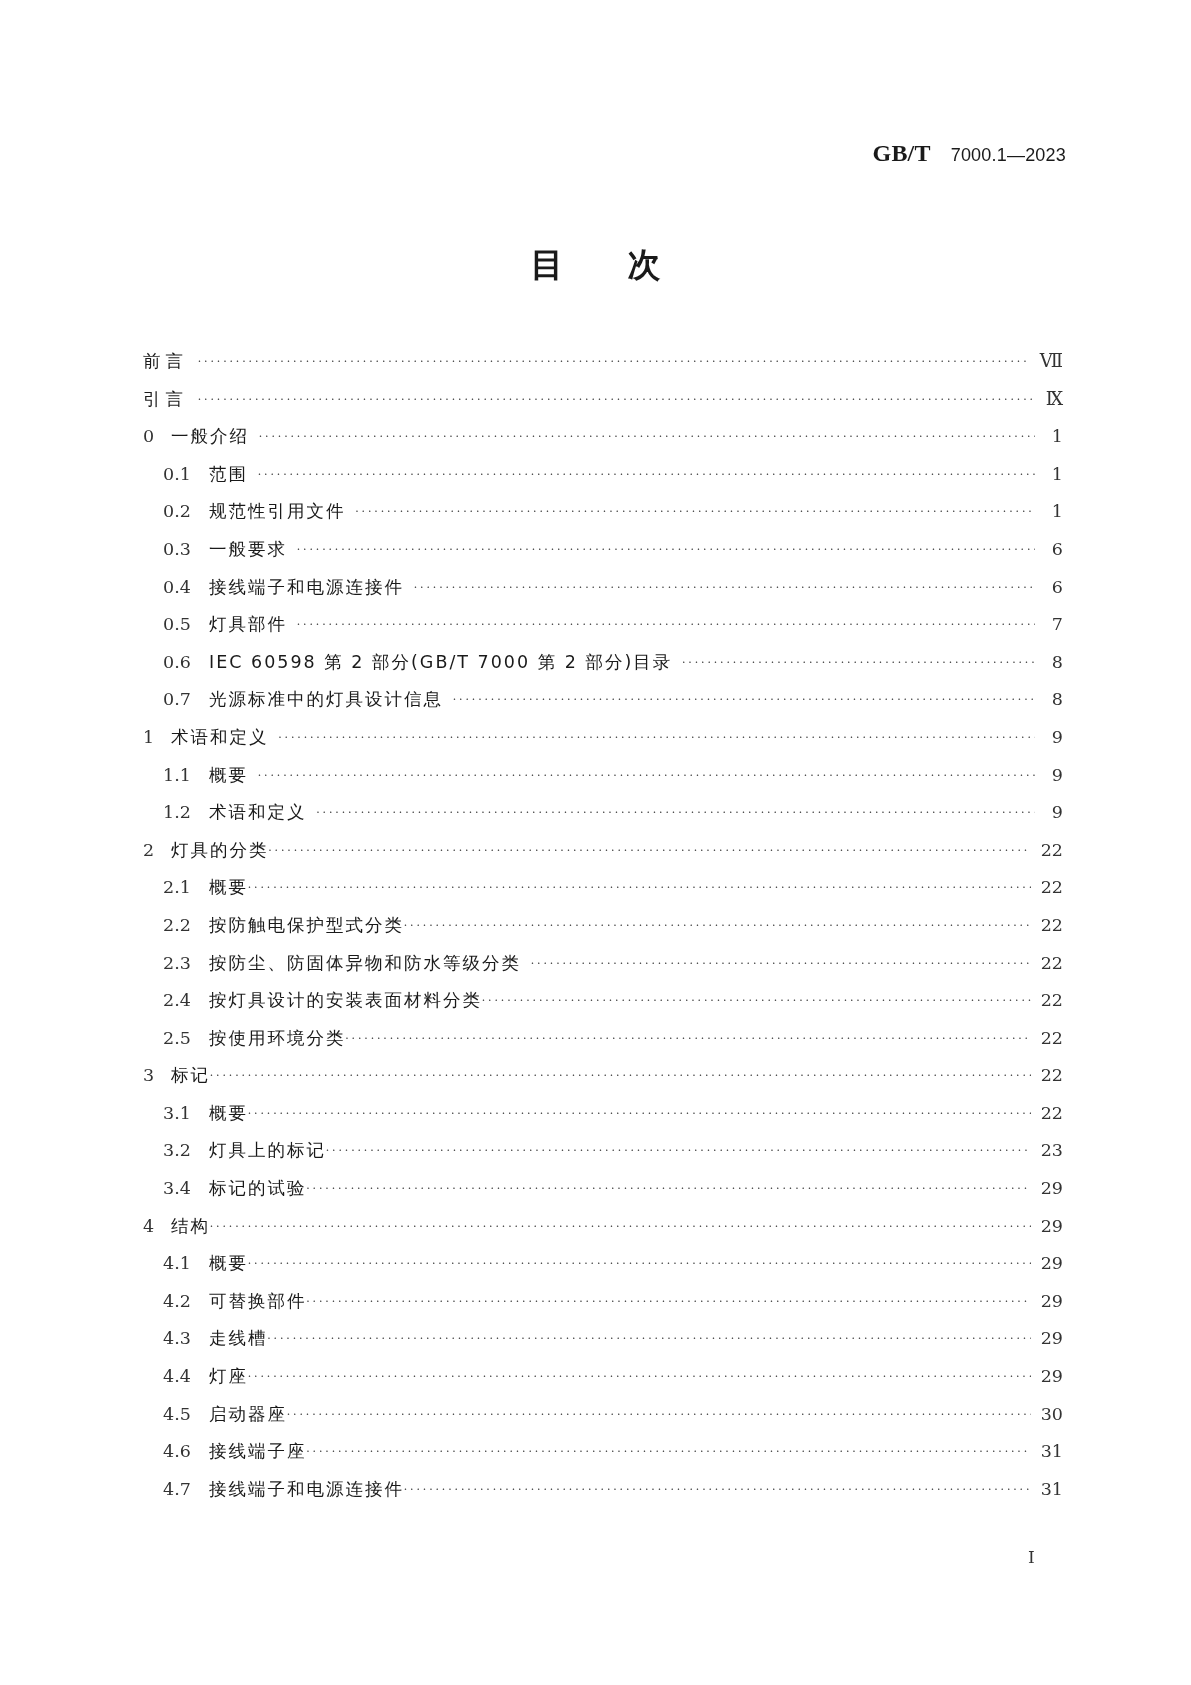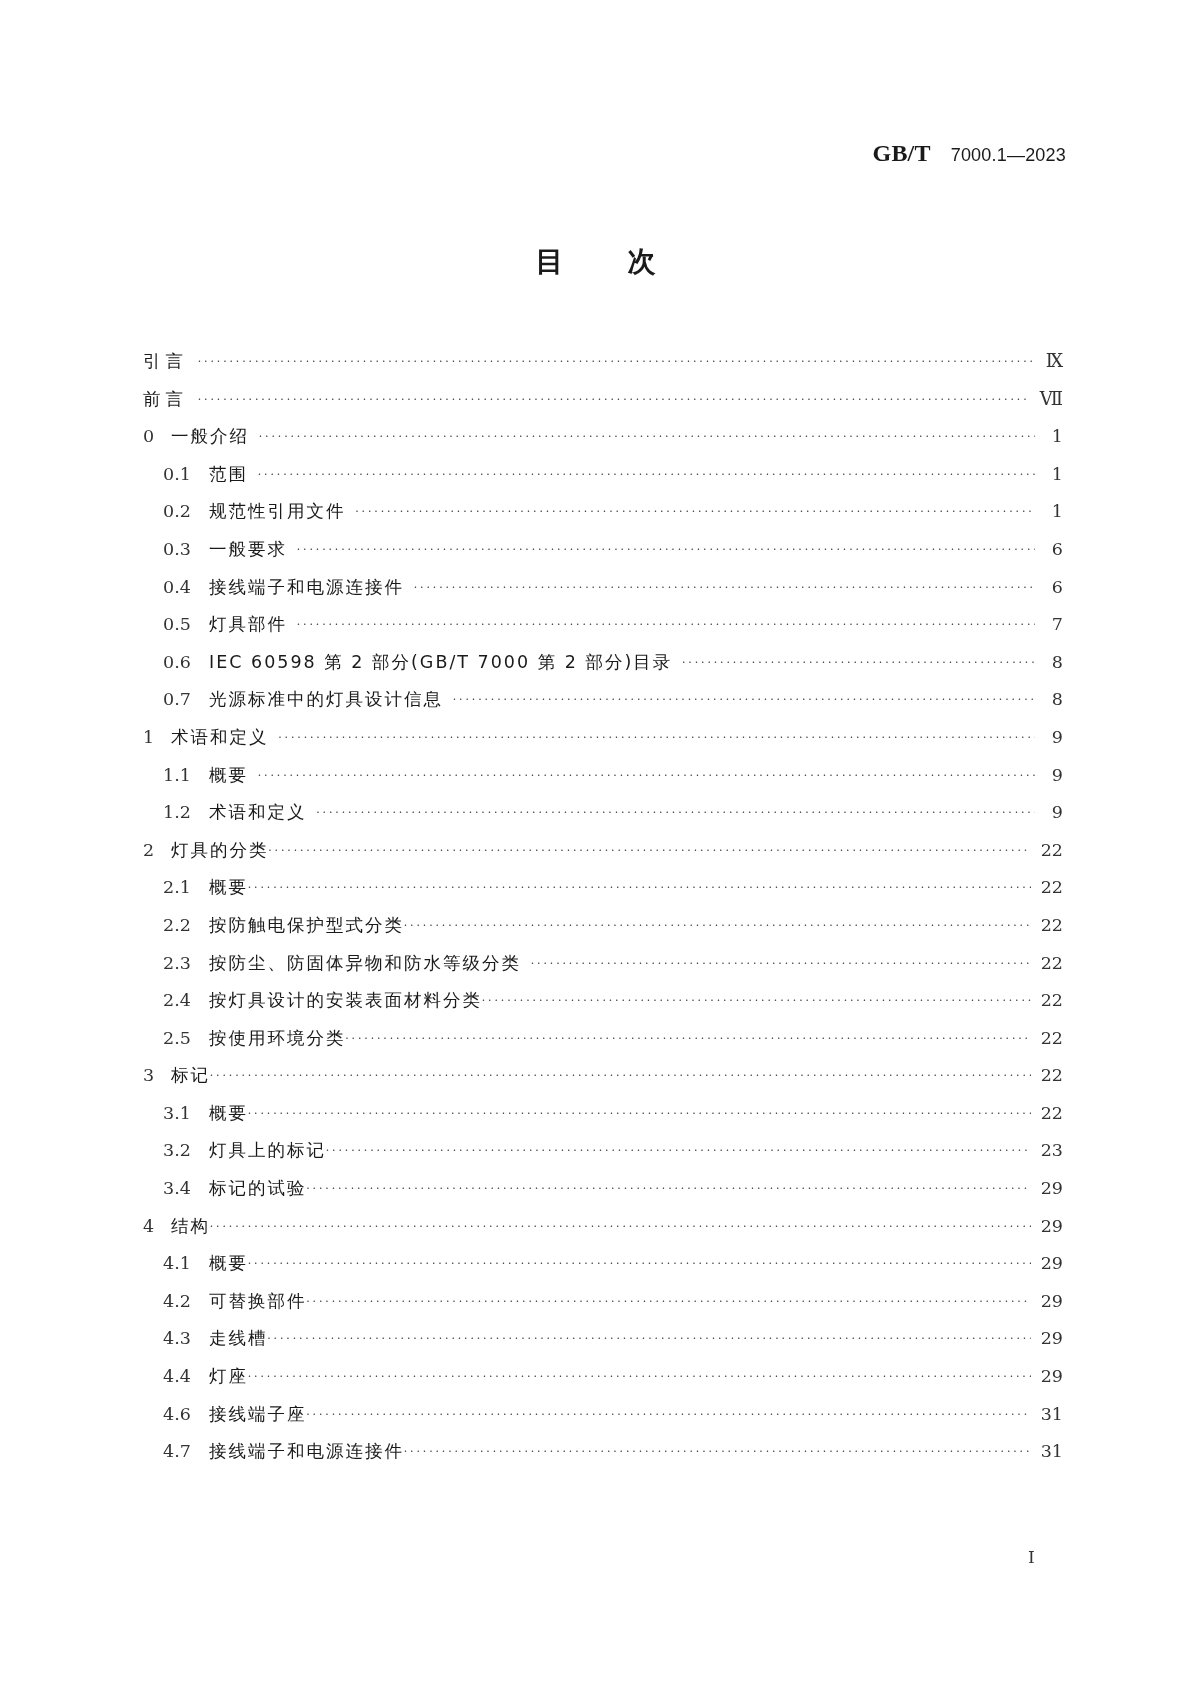--- a/index.html
+++ b/index.html
@@ -40,7 +40,7 @@
       width: 1191px;
       text-align: center;
       font-family: "DejaVu Sans", "Liberation Sans", sans-serif;
-      font-size: 28px;
+      font-size: 33px;
       font-weight: bold;
     }
     .toc-title span {

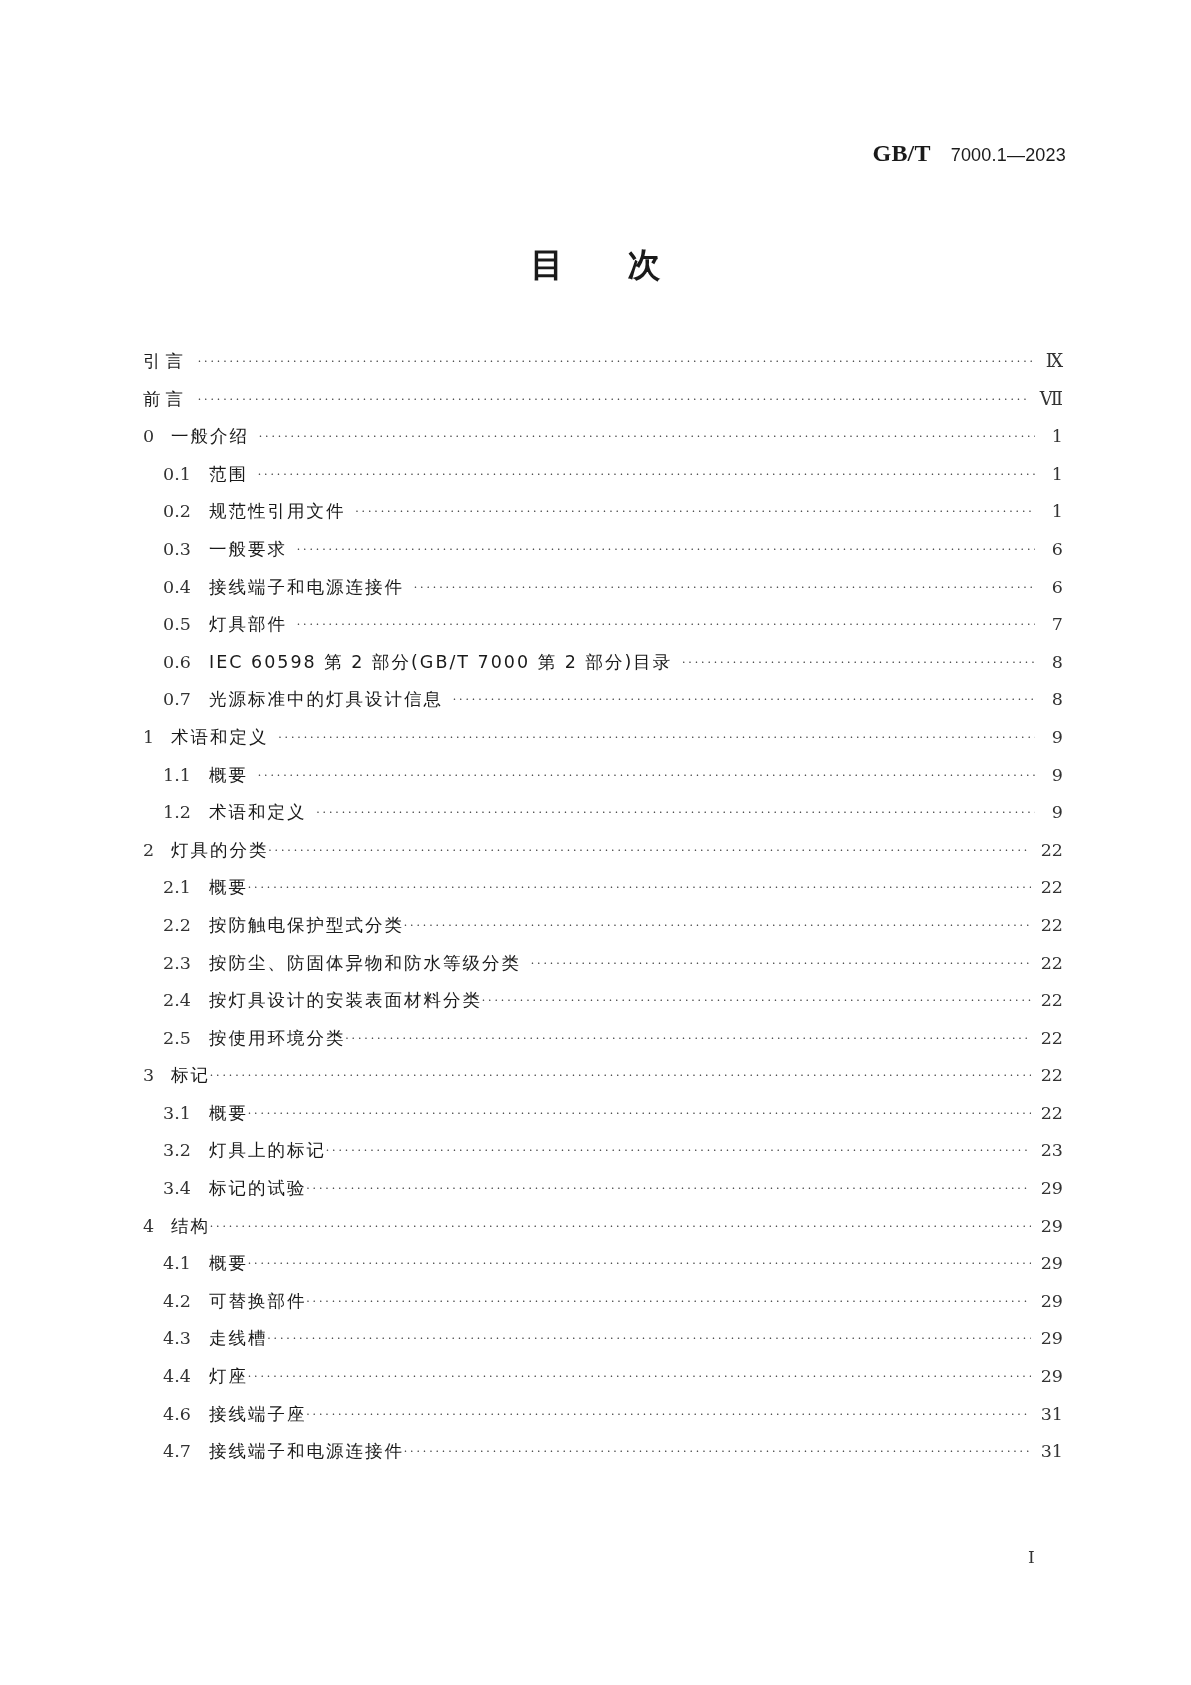--- a/index.html
+++ b/index.html
@@ -133,14 +133,14 @@
 
 <div class="toc" id="toc">
     <div class="toc-row level-1">
+      <span class="toc-label no-num">前言</span>
+      <span class="toc-leader"></span>
+      <span class="toc-page roman">Ⅶ</span>
+    </div>
+    <div class="toc-row level-1">
       <span class="toc-label no-num">引言</span>
       <span class="toc-leader"></span>
       <span class="toc-page roman">Ⅸ</span>
-    </div>
-    <div class="toc-row level-1">
-      <span class="toc-label no-num">前言</span>
-      <span class="toc-leader"></span>
-      <span class="toc-page roman">Ⅶ</span>
     </div>
     <div class="toc-row level-1">
       <span class="toc-num">0</span>

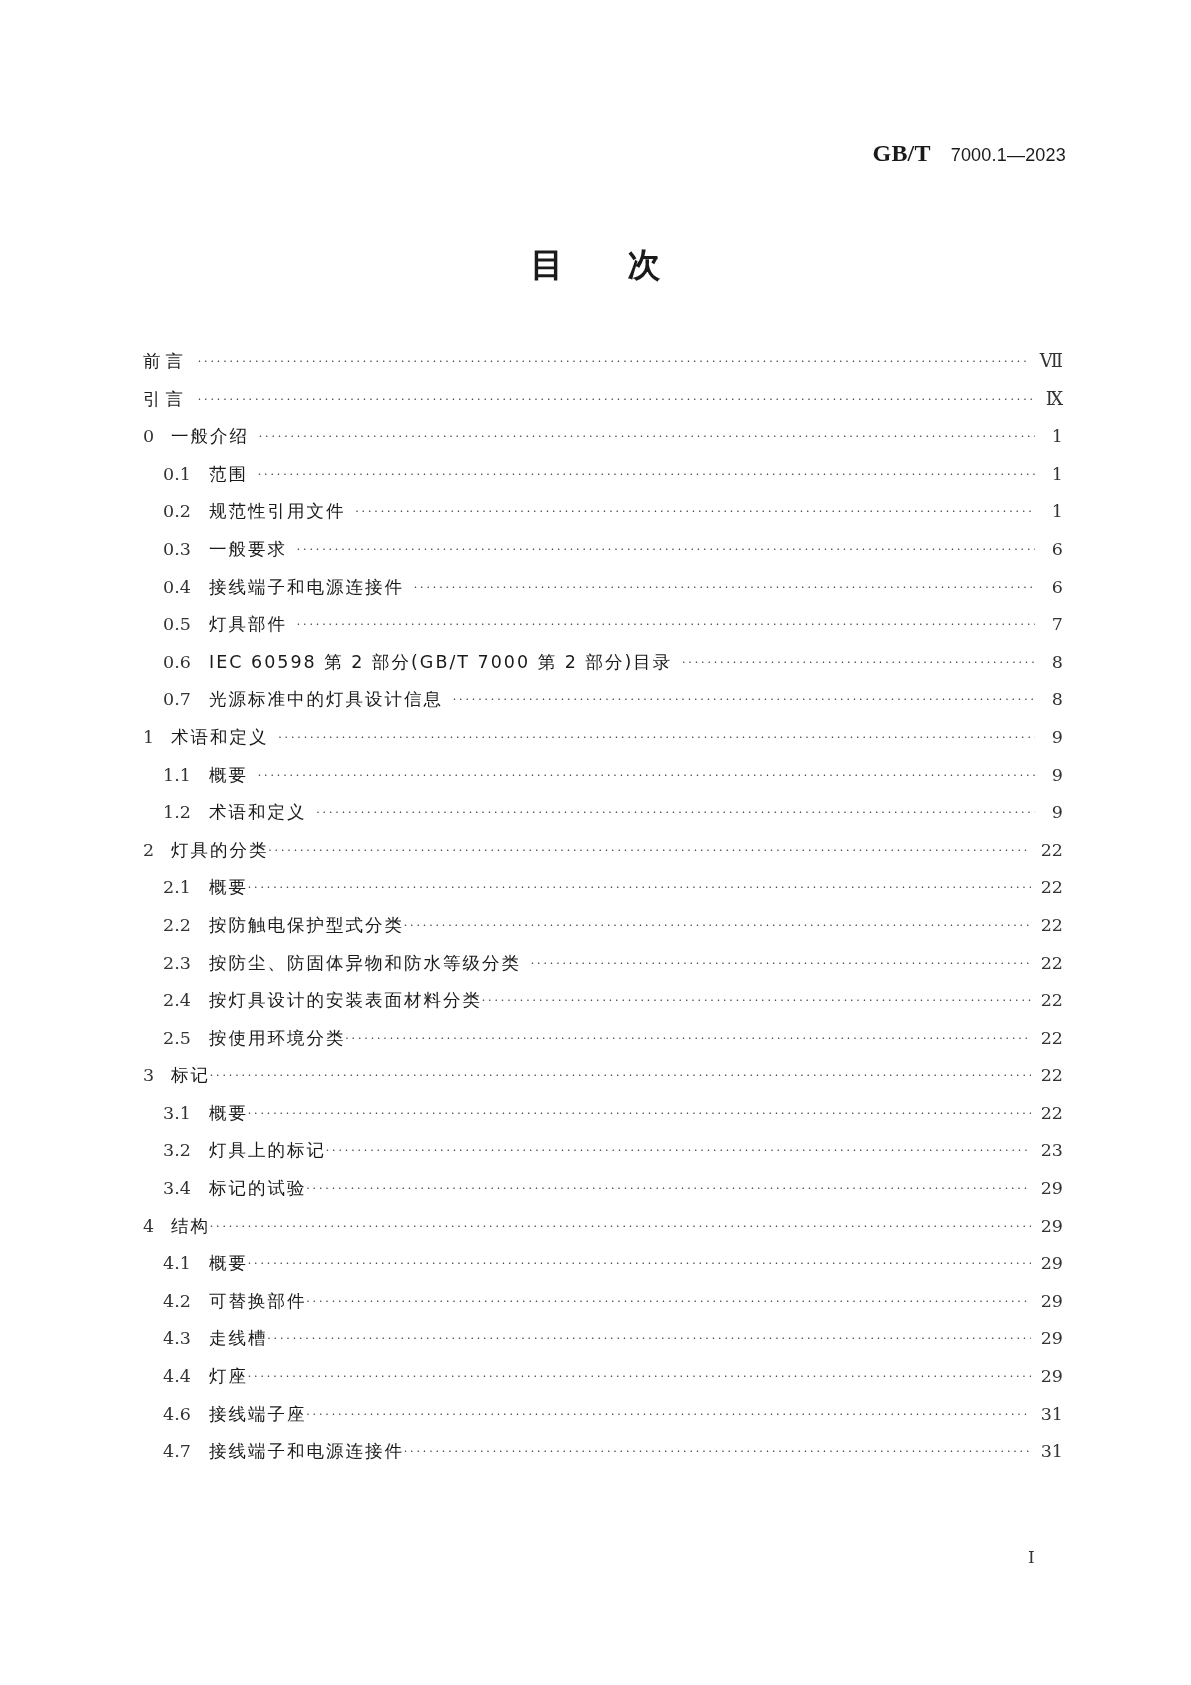--- a/index.html
+++ b/index.html
@@ -299,6 +299,12 @@
       <span class="toc-page">29</span>
     </div>
     <div class="toc-row level-2">
+      <span class="toc-num">4.5</span>
+      <span class="toc-label">启动器座</span>
+      <span class="toc-leader tight"></span>
+      <span class="toc-page">30</span>
+    </div>
+    <div class="toc-row level-2">
       <span class="toc-num">4.6</span>
       <span class="toc-label">接线端子座</span>
       <span class="toc-leader tight"></span>

